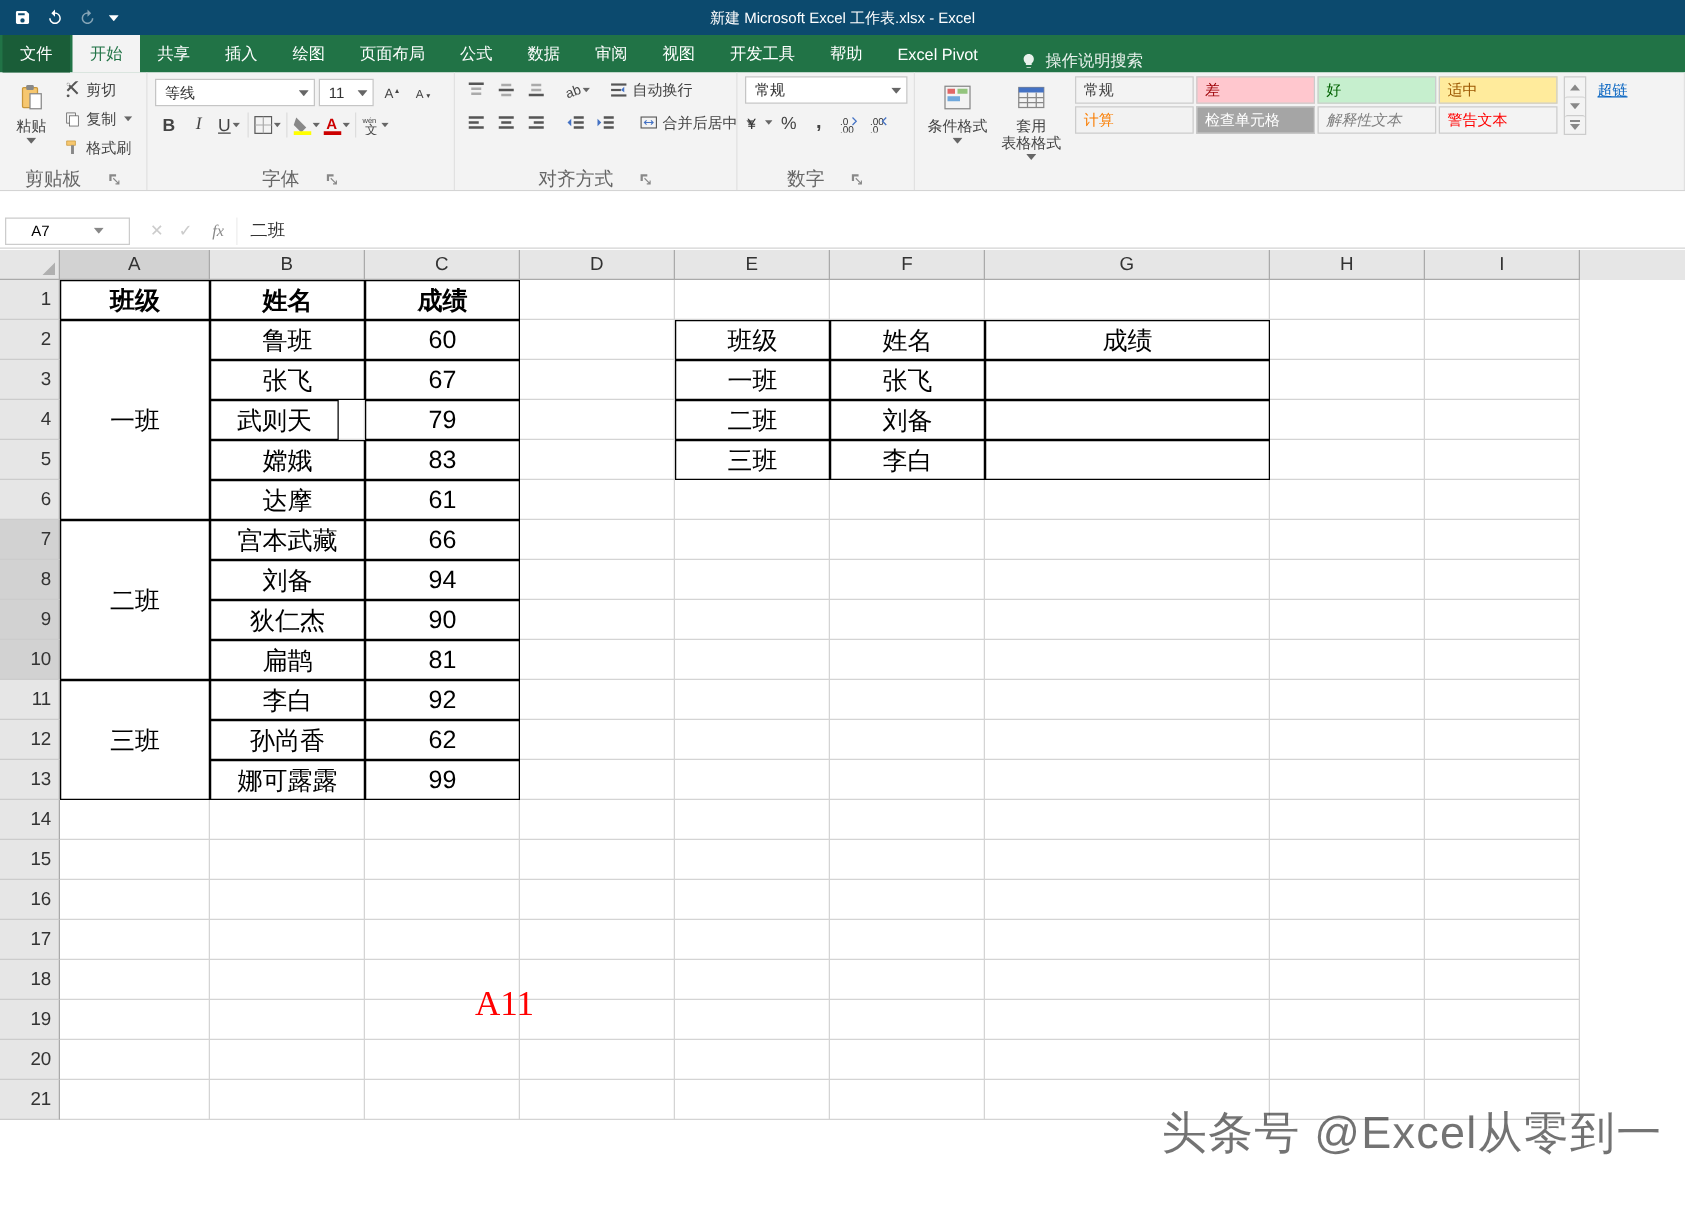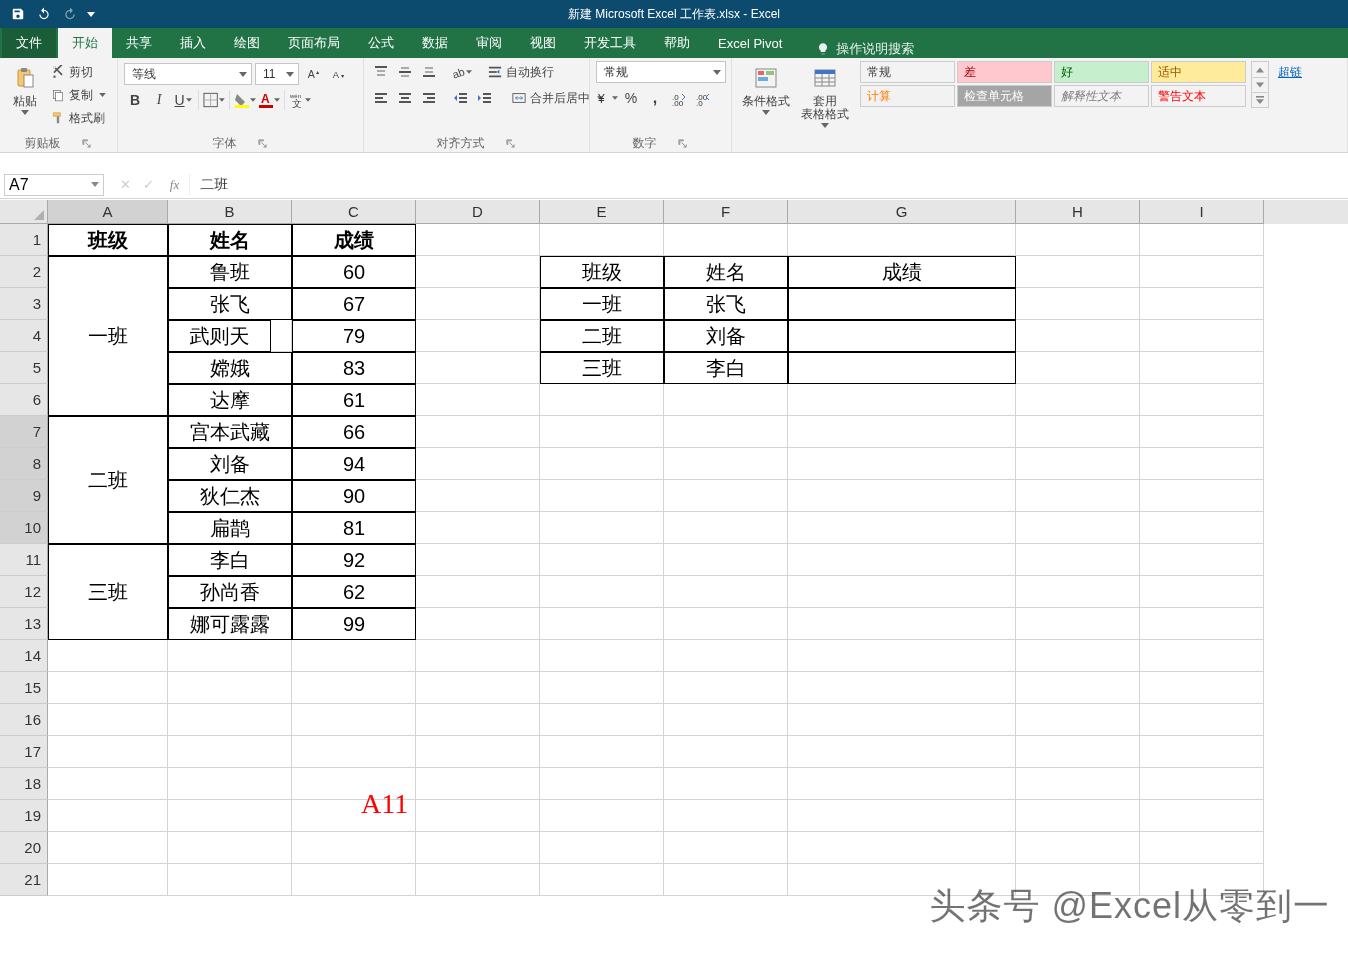--- a/index.html
+++ b/index.html
@@ -24,7 +24,7 @@
   .ribbon-body { height: 95px; background: #f3f3f3; border-bottom: 1px solid #d4d4d4; display: flex; font-size: 12px; color: #444; }
   .rgroup { border-right: 1px solid #e1e1e1; padding: 3px 6px 0 6px; display: flex; flex-direction: column; position: relative; }
   .rgroup-content { flex: 1; display: flex; align-items: flex-start; gap: 3px; }
-  .rgroup-label { height: 18px; text-align: center; font-size: 12px; color: #666; display: flex; justify-content: center; align-items: center; gap: 20px; }
+  .rgroup-label { height: 18px; text-align: center; font-size: 15px; color: #666; display: flex; justify-content: center; align-items: center; gap: 20px; }
   .dlg-launcher { width: 12px; height: 12px; display: inline-flex; align-items: center; justify-content: center; }
   .dlg-launcher svg { width: 9px; height: 9px; fill: #888; }
 

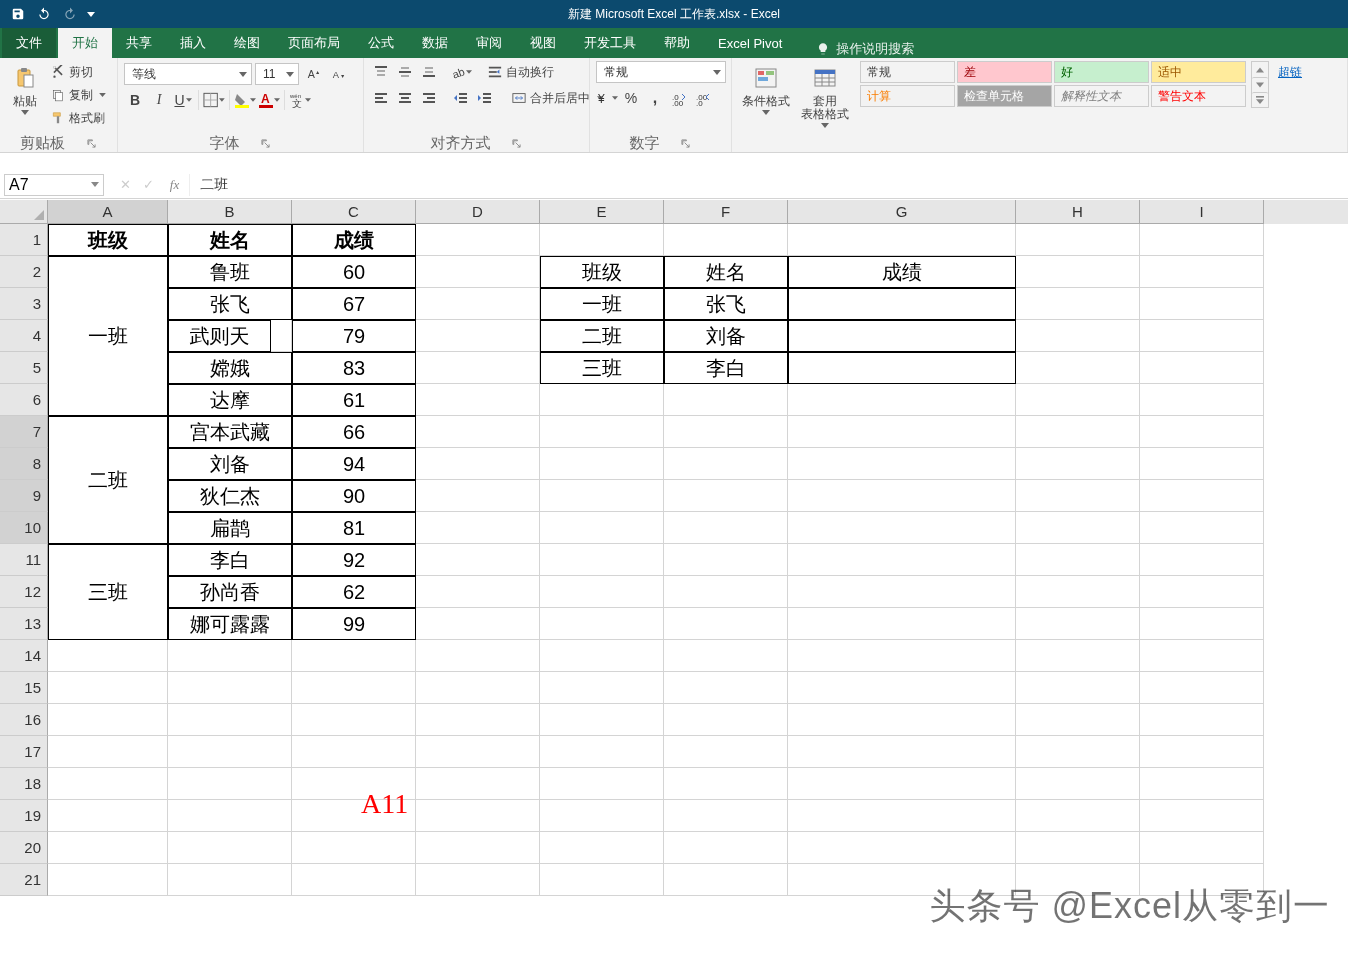--- a/index.html
+++ b/index.html
@@ -50,7 +50,7 @@
 
   
   .formula-area { height: 26px; display: flex; align-items: center; border-bottom: 1px solid #d4d4d4; background: #fff; }
-  .name-box { width: 100px; height: 22px; border: 1px solid #ccc; margin-left: 4px; display: flex; align-items: center; padding: 0 4px; font-size: 16px; justify-content: space-between; }
+  .name-box { width: 100px; height: 22px; border: 1px solid #ccc; margin-left: 4px; display: flex; align-items: center; padding: 0 20px; font-size: 12px; justify-content: space-between; }
   .name-box svg { width: 8px; height: 5px; fill: #888; }
   .fx-icons { display: flex; align-items: center; gap: 12px; margin: 0 16px; }
   .fx-icons .fi { color: #ccc; font-size: 13px; cursor: pointer; }

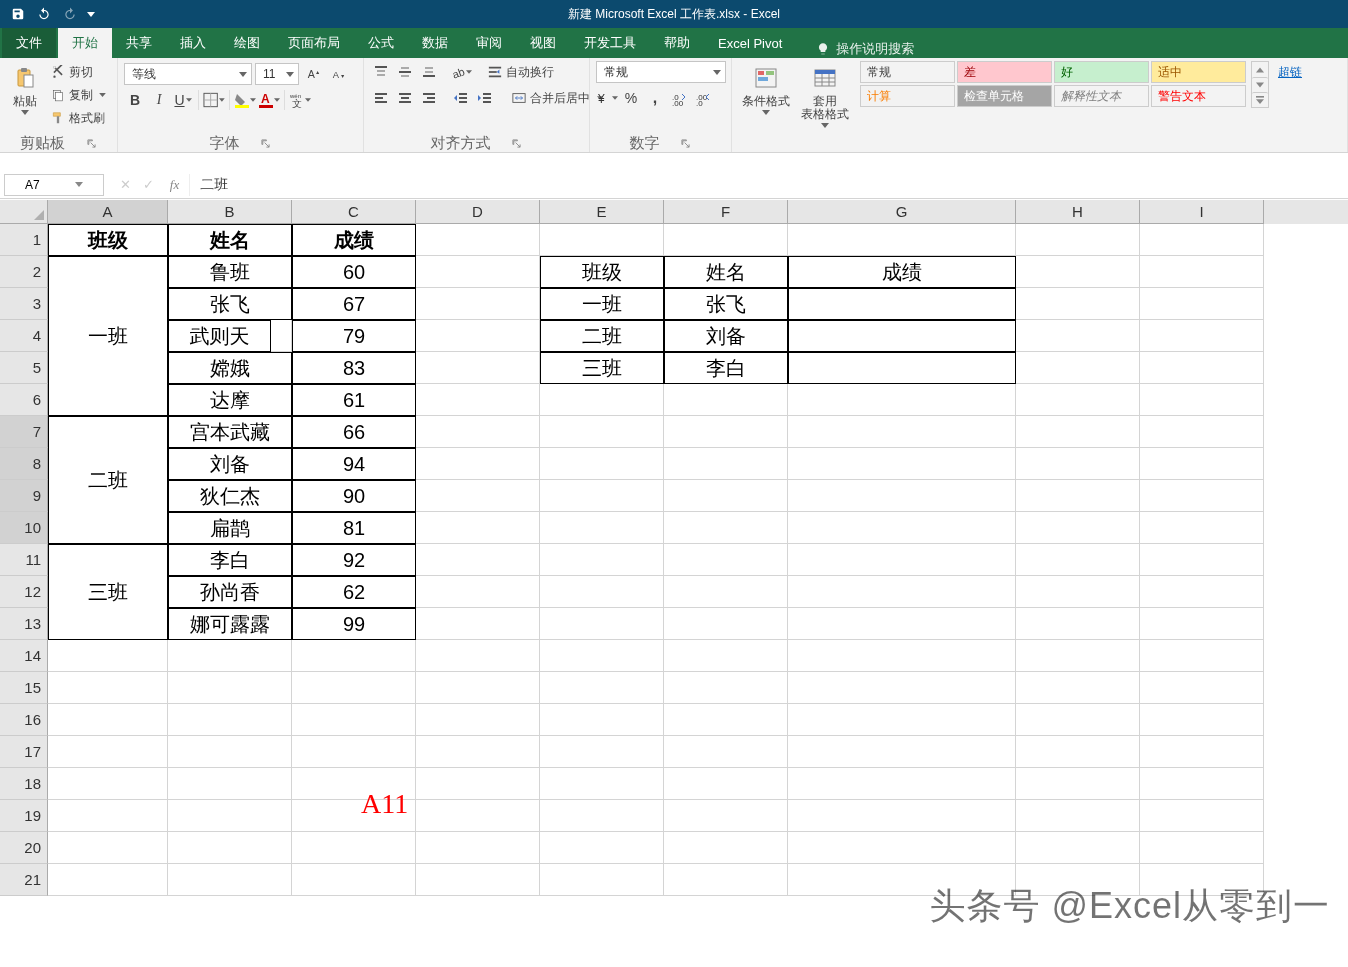--- a/index.html
+++ b/index.html
@@ -803,7 +803,7 @@
     </div>
 </div>
 
-<div class="anno-text" style="left:361px;top:788px">A11</div>
+<div class="anno-text" style="left:380px;top:788px">A11</div>
 <div class="watermark">头条号 @Excel从零到一</div>
 
 </body></html>

